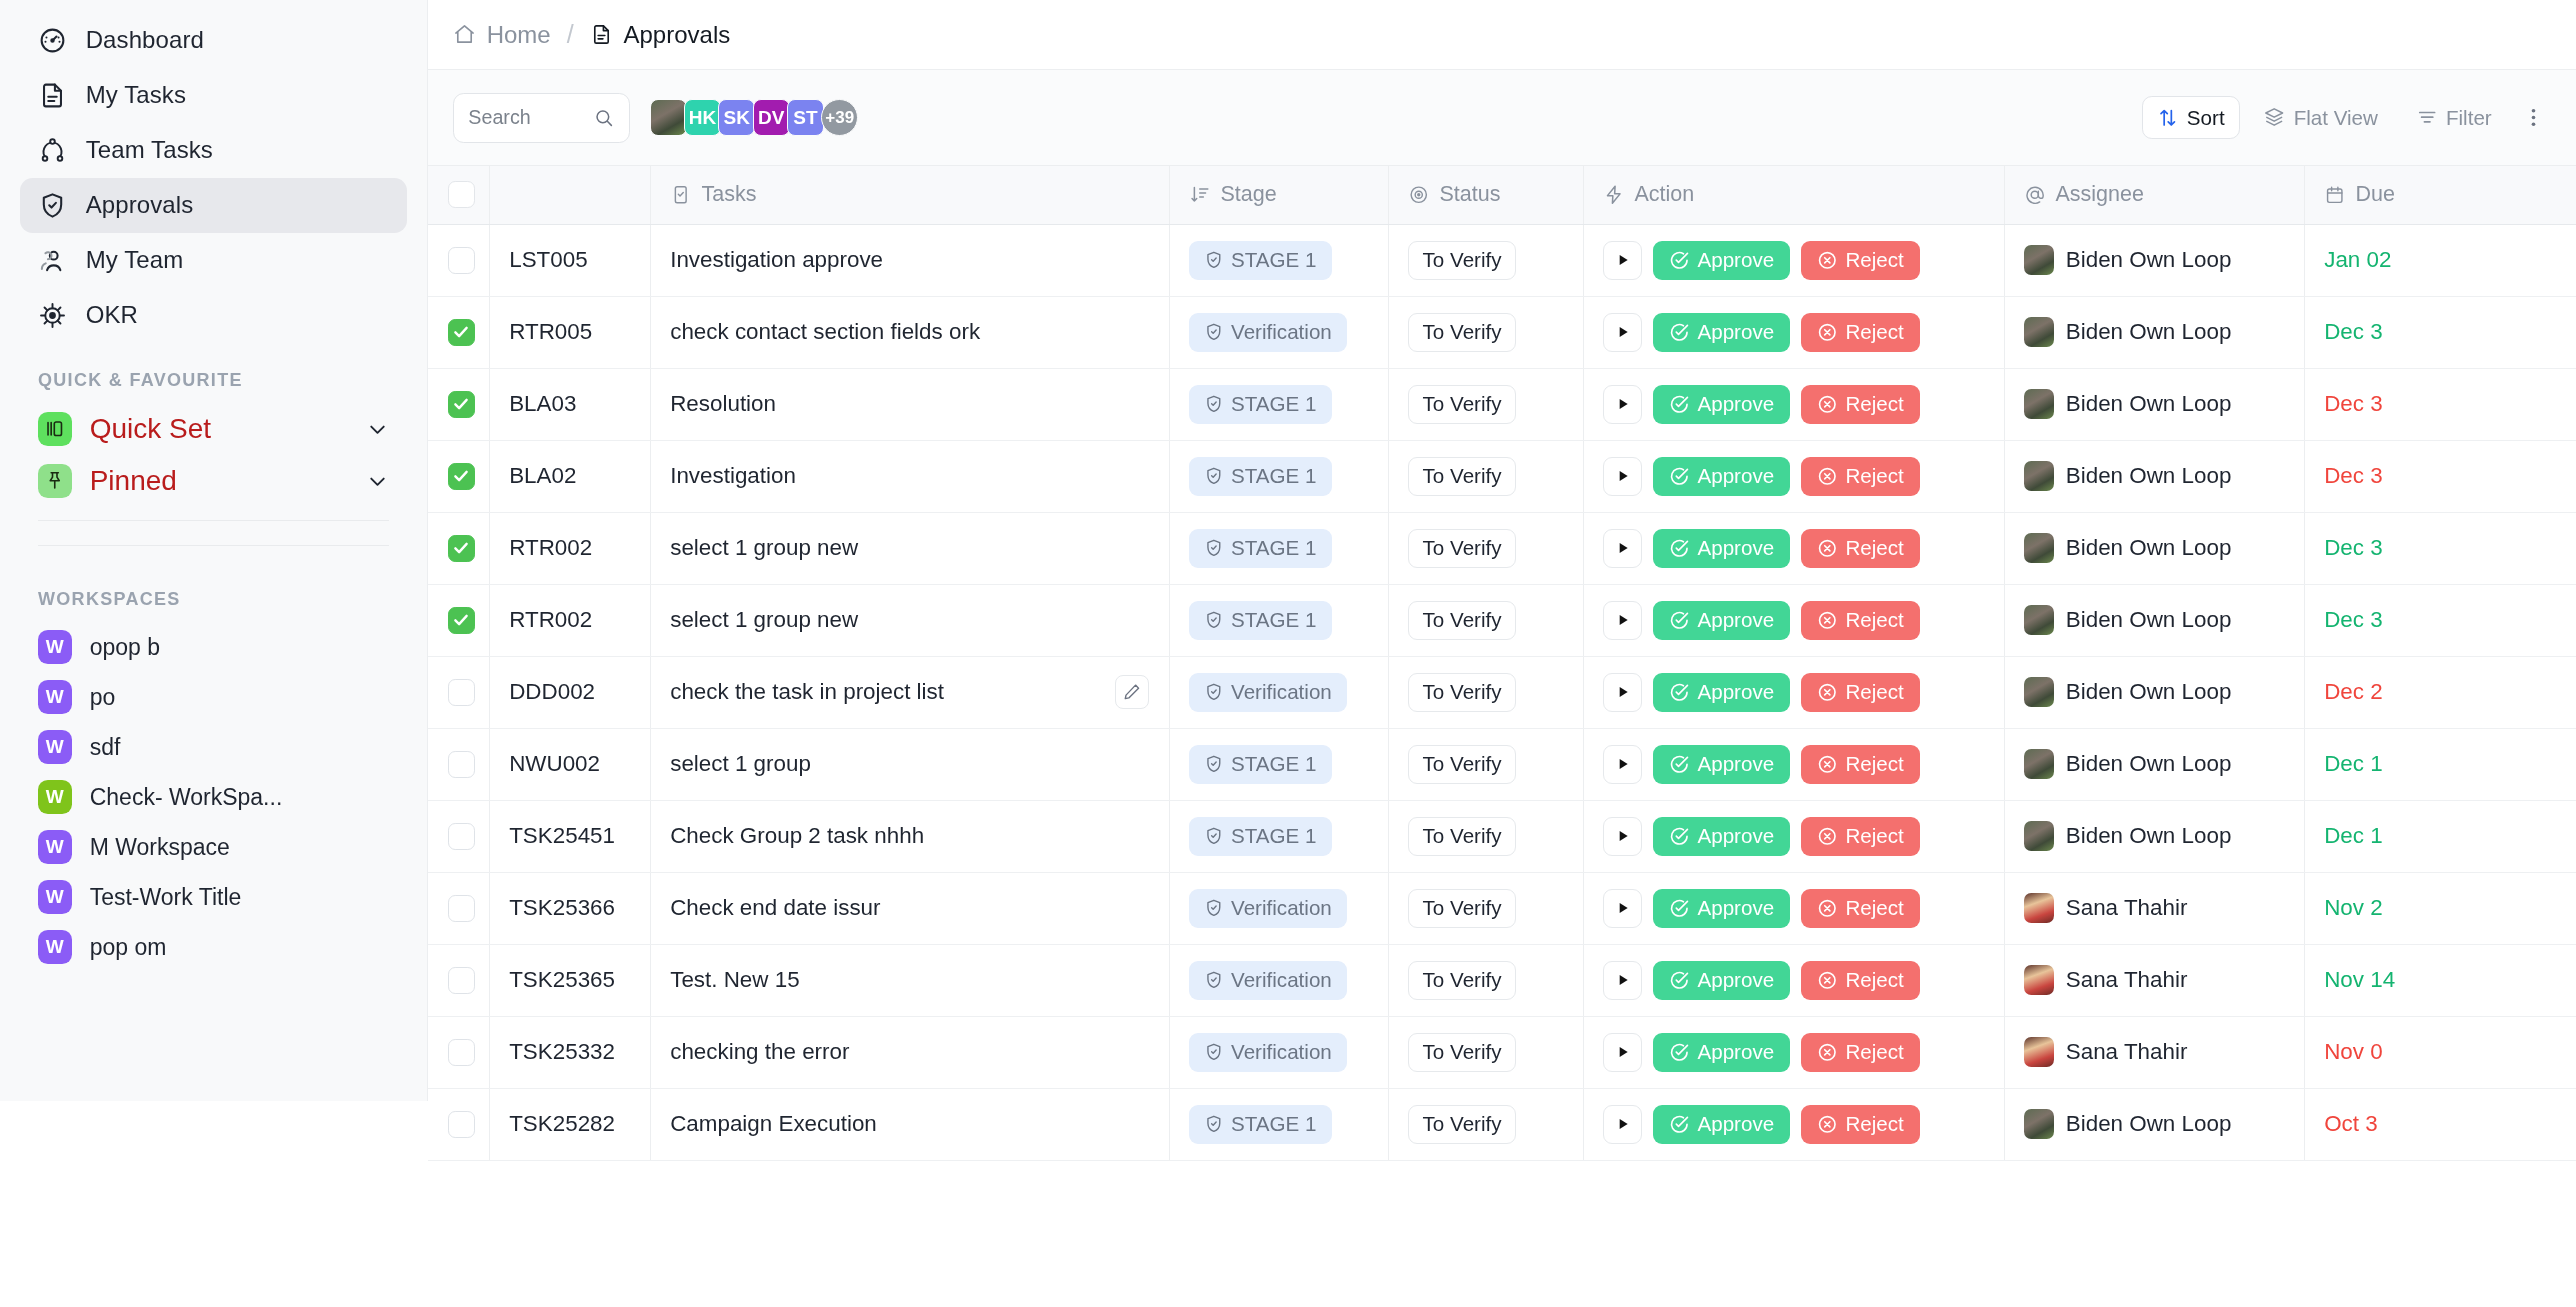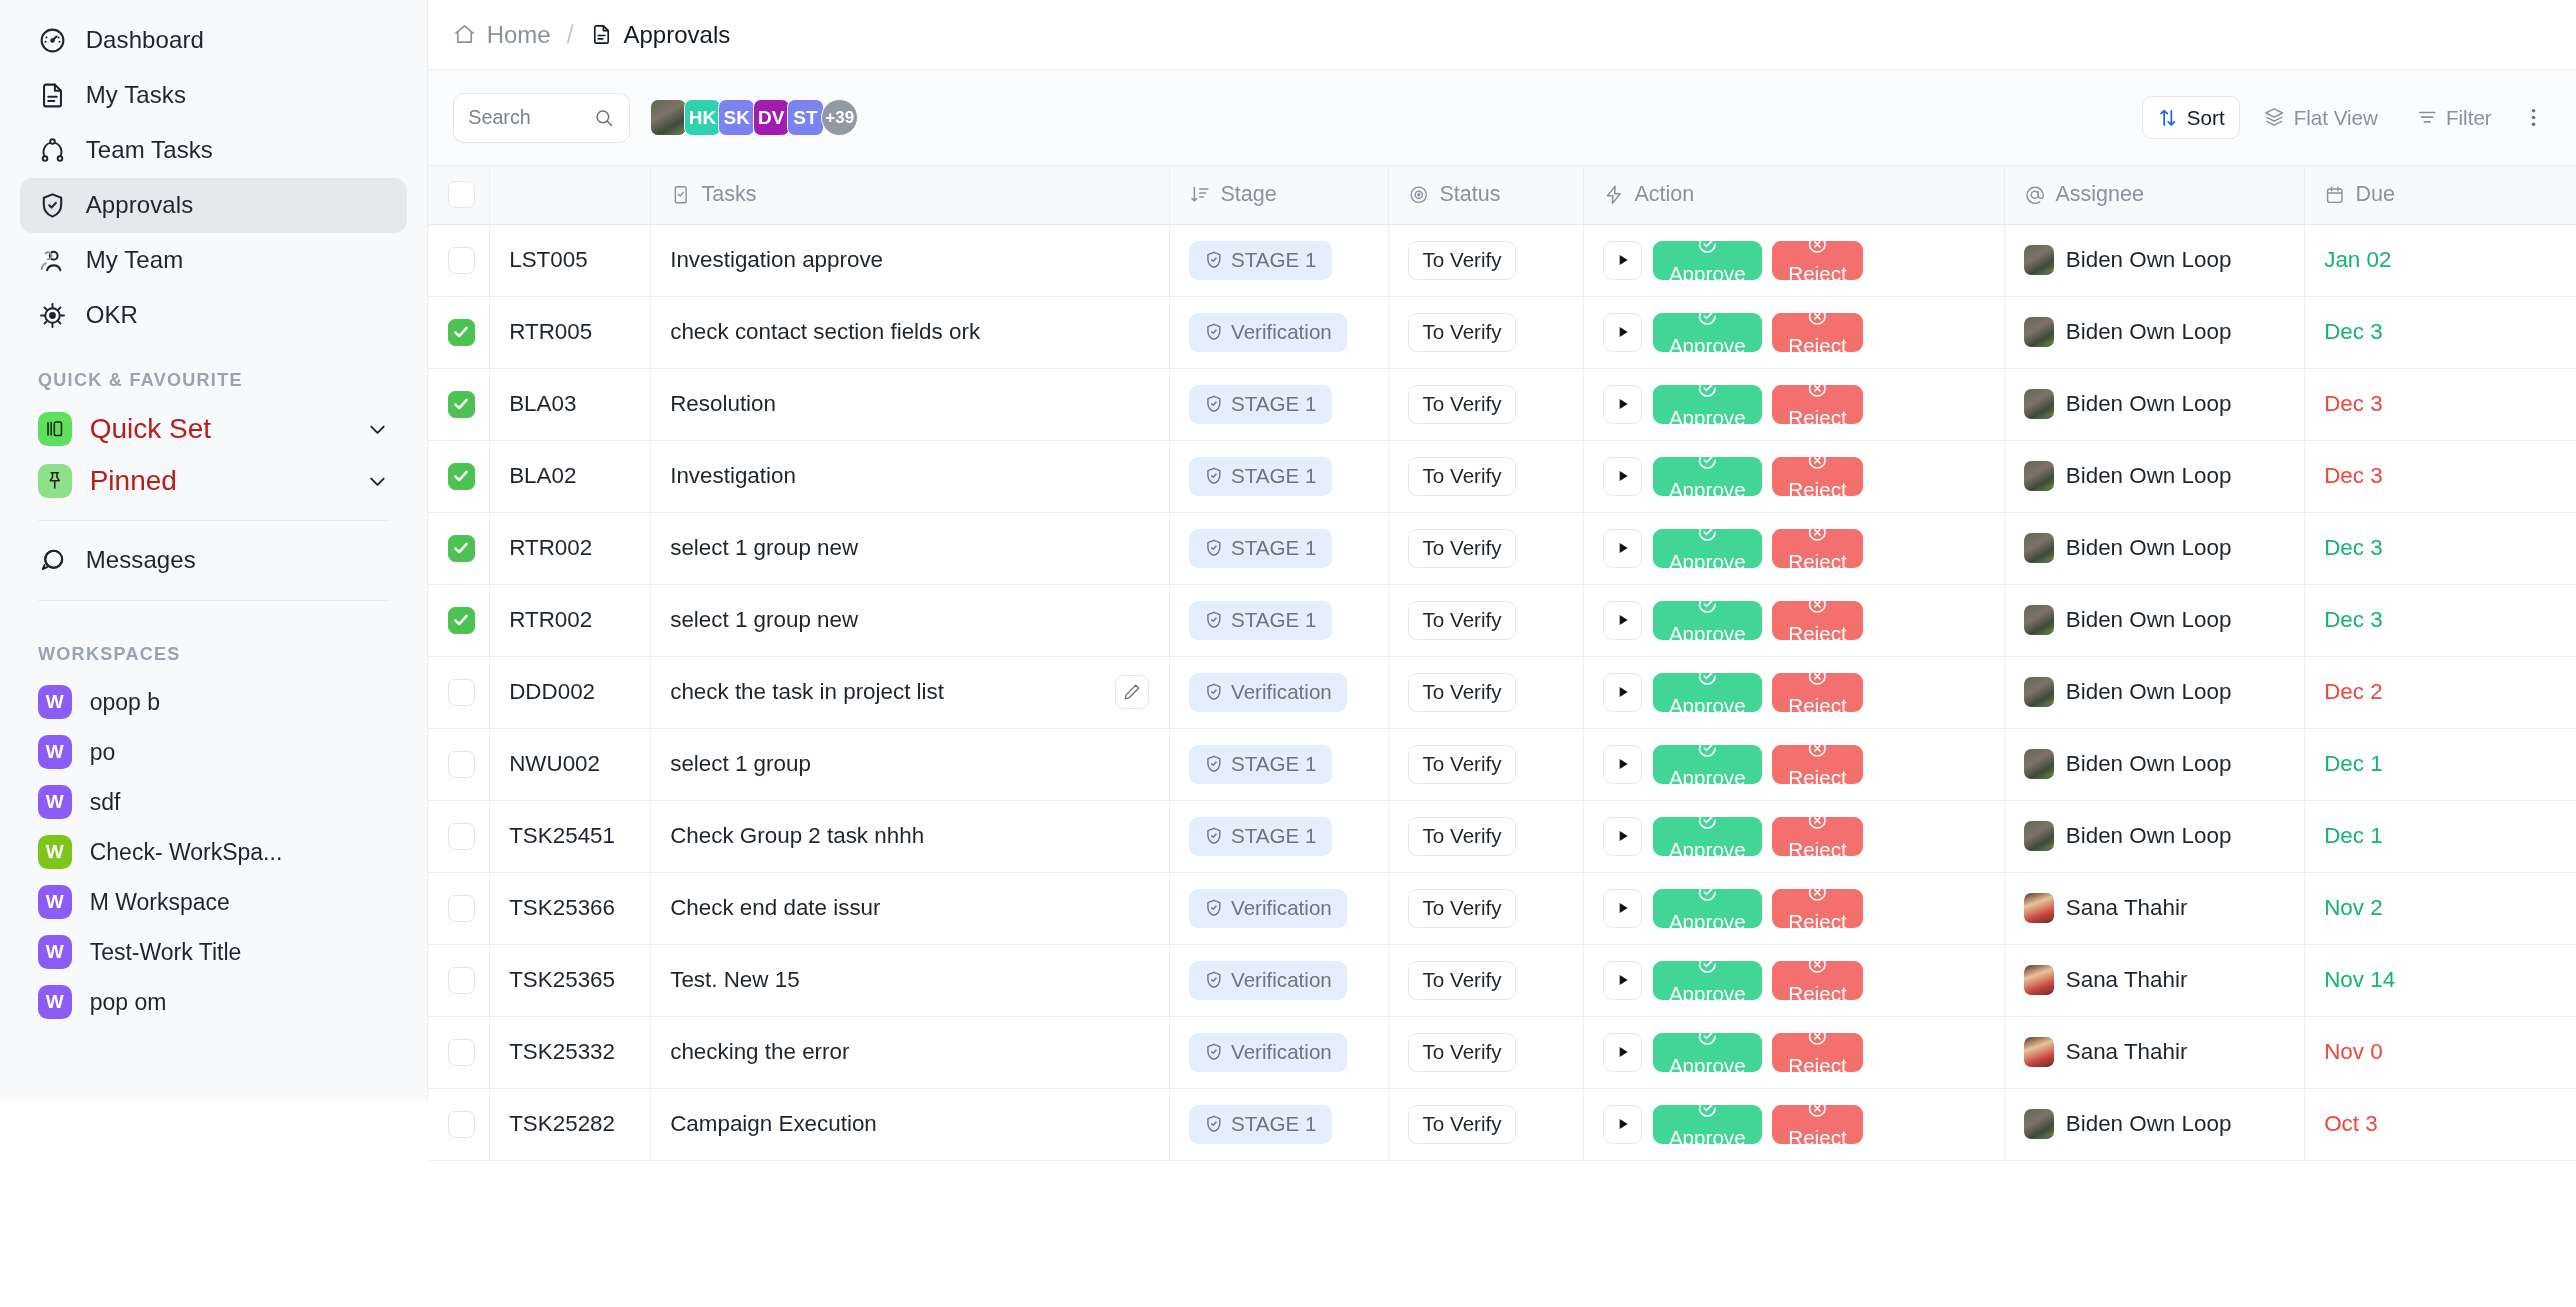--- a/index.html
+++ b/index.html
@@ -162,7 +162,7 @@
   }
   .btn-approve, .btn-reject {
     display: inline-flex; align-items: center; gap: 8px; justify-content: center;
-    height: 39px; border-radius: 9px; color: #fff; font-size: 20.6px; cursor: pointer; padding: 0 16px; flex-direction: column;
+    height: 39px; border-radius: 9px; color: #fff; font-size: 20.6px; cursor: pointer; padding: 0 16px;
   }
   .btn-approve { background: #42d696; }
   .btn-reject  { background: #f4706e; }

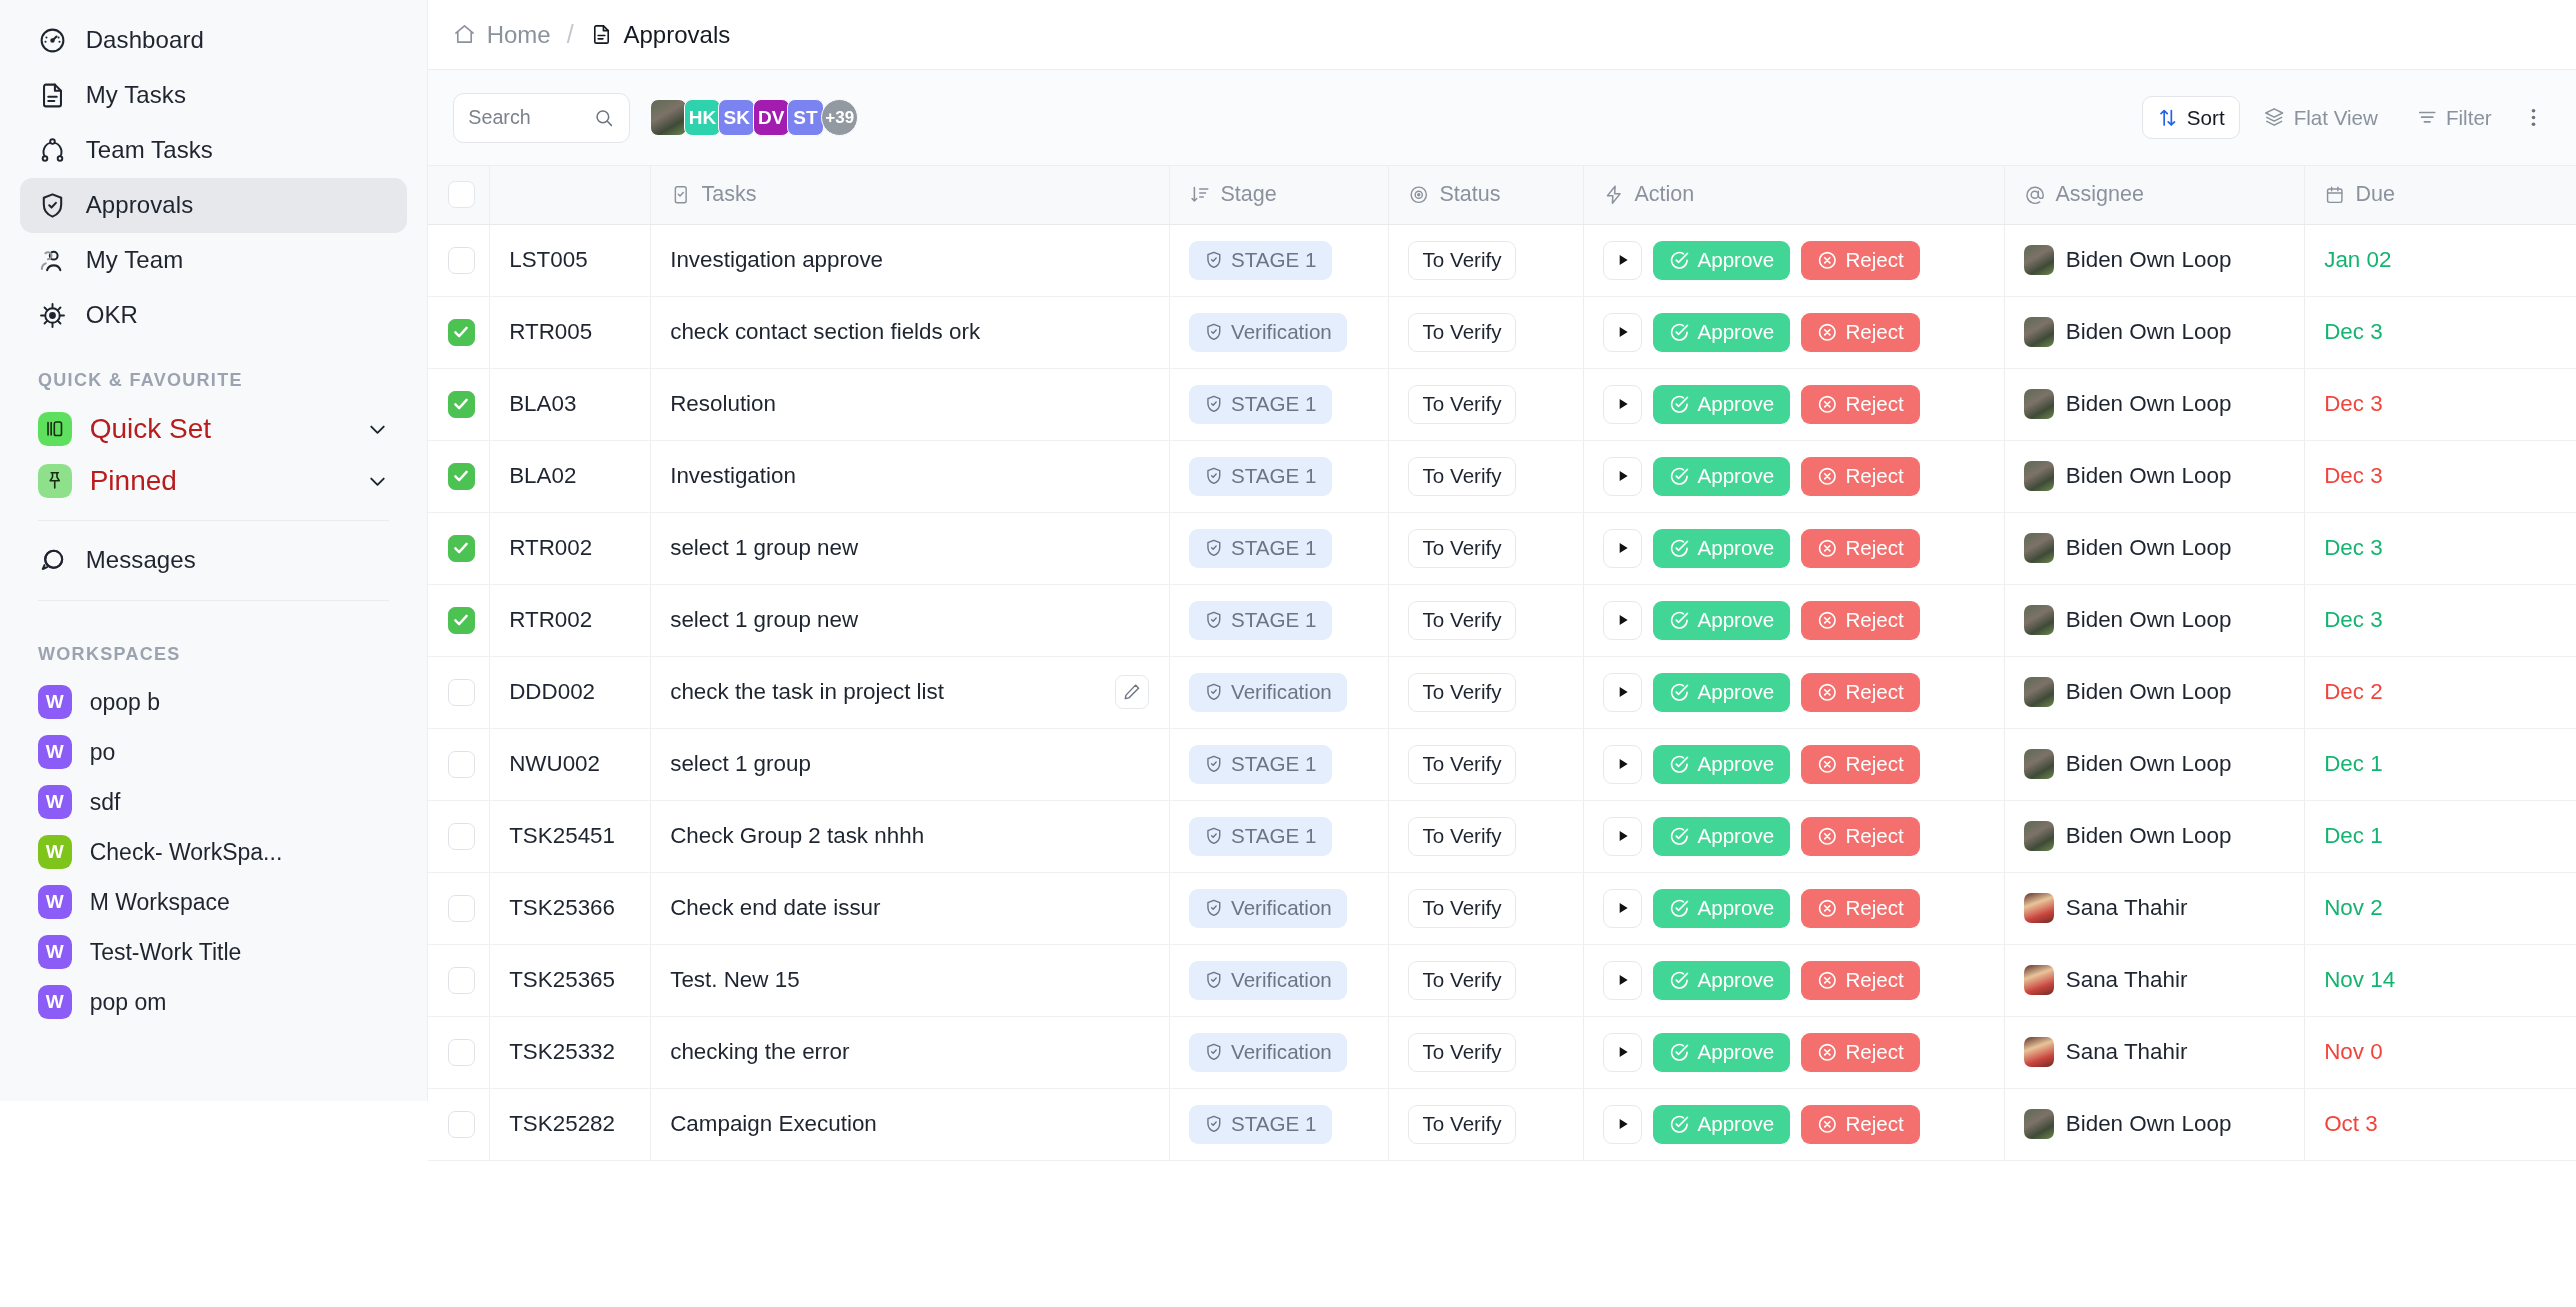--- a/index.html
+++ b/index.html
@@ -282,16 +282,6 @@
 
     <div class="divider"></div>
 
-    <div class="nav-item">
-      <span class="ico">
-        <svg width="29" height="29" viewBox="0 0 24 24" fill="none" stroke="#1f2530" stroke-width="1.7" stroke-linecap="round" stroke-linejoin="round">
-          <path d="M20 11a7 7 0 1 1-3.2-5.9"></path>
-            <circle cx="13" cy="11" r="7"></circle>
-            <path d="M7.5 17.5 4 19l1.4-3.2"></path>
-        </svg>
-      </span>
-      <span class="lbl">Messages</span>
-    </div>
 
     <div class="divider"></div>
 

